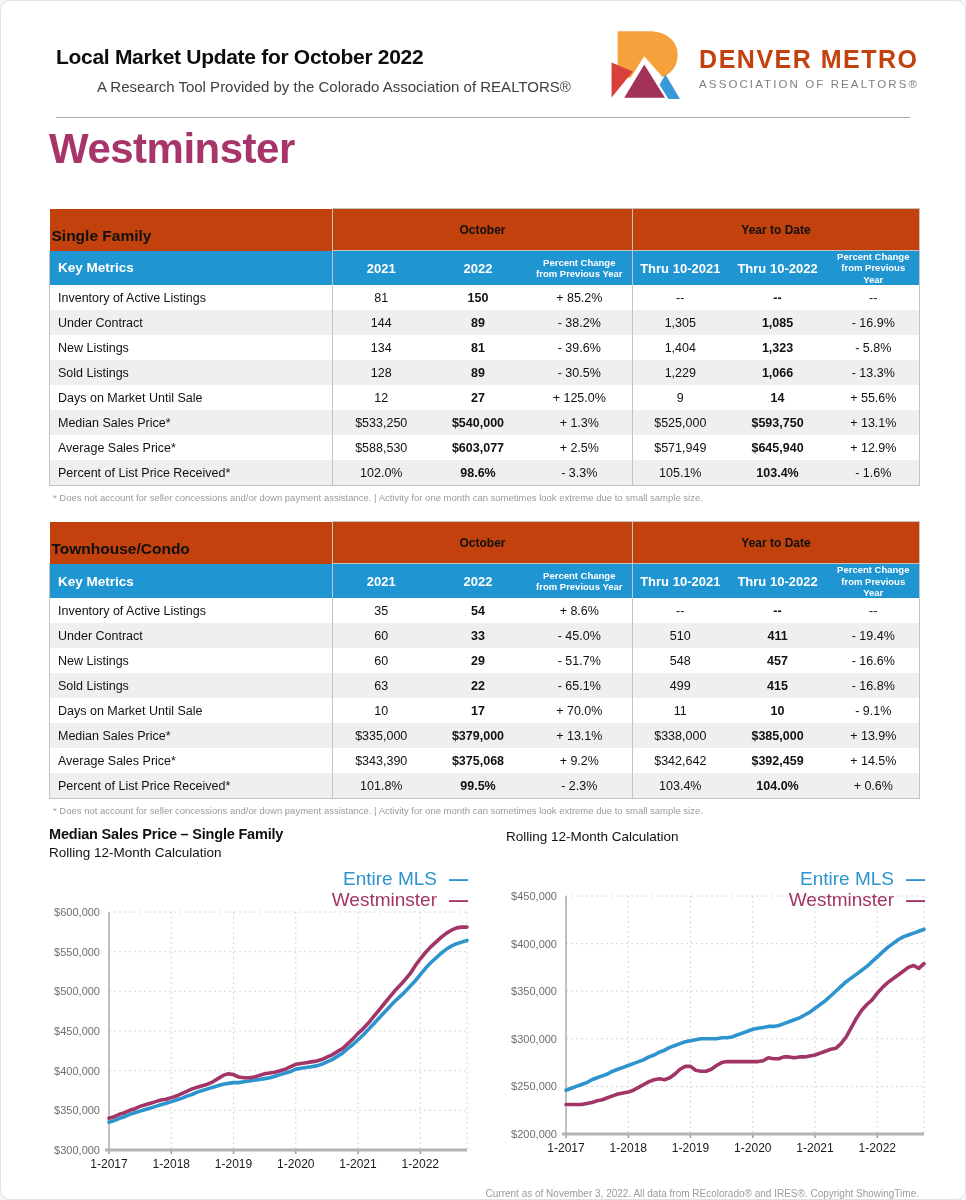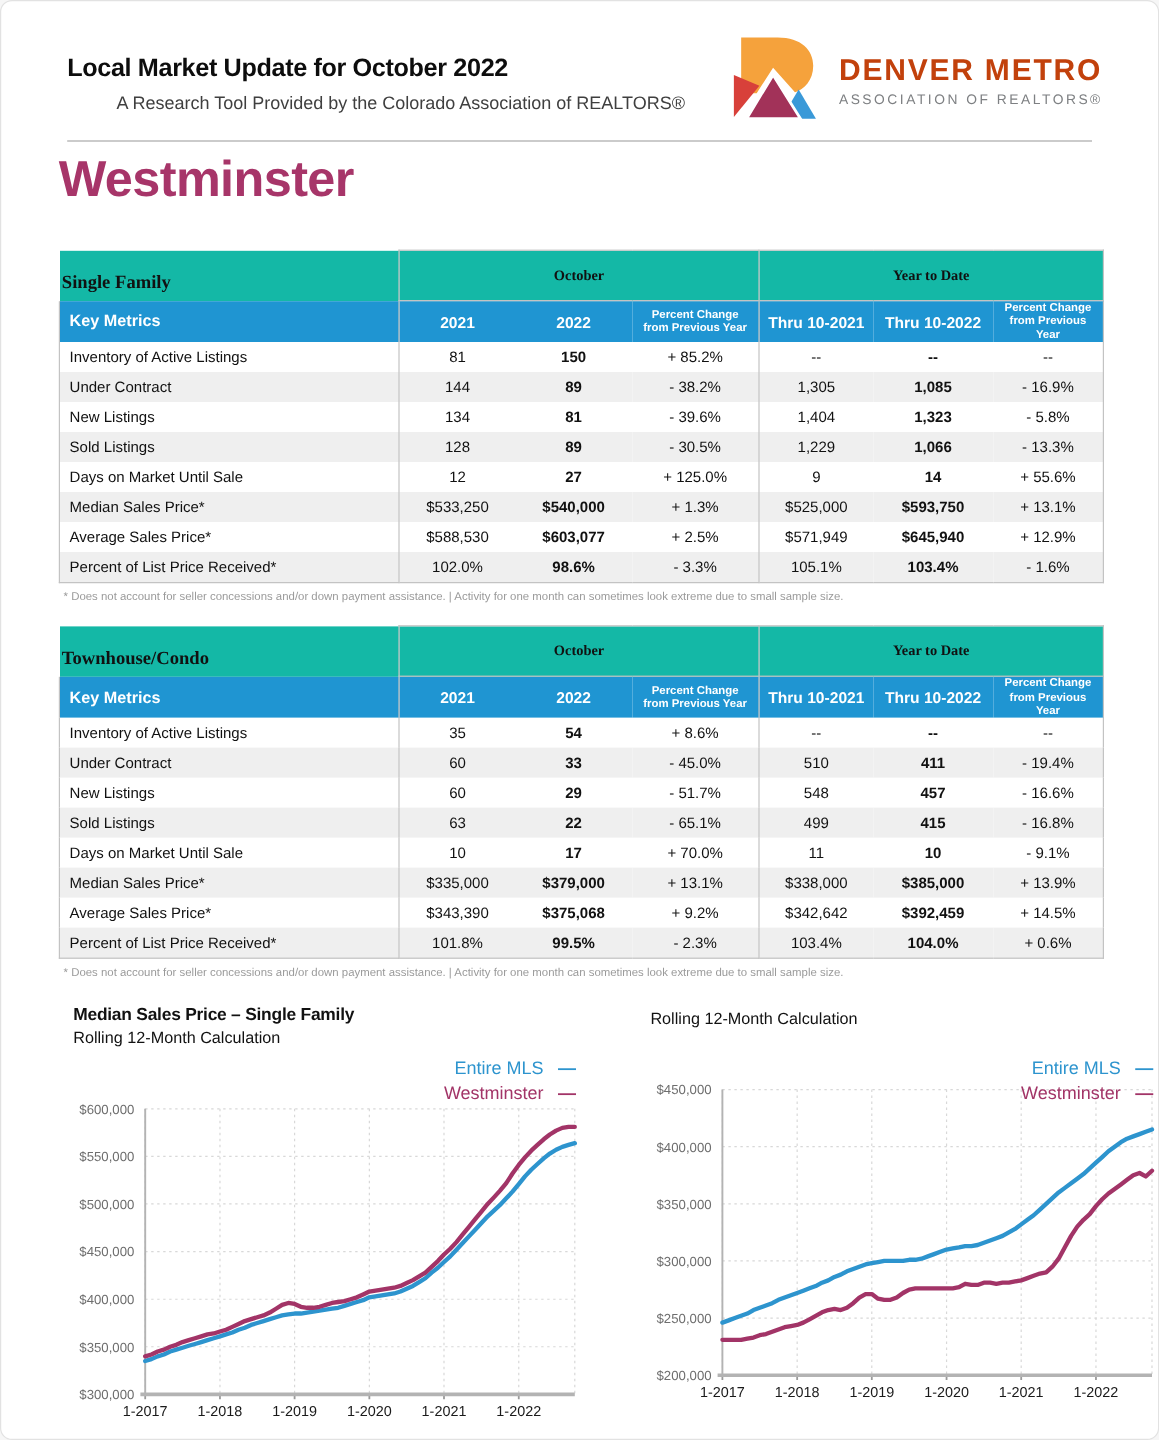--- a/index.html
+++ b/index.html
@@ -23,7 +23,7 @@
   table.metrics{border-collapse:collapse;table-layout:fixed;width:870px;font-size:12.5px;}
   col.c0{width:283px}col.c1{width:97px}col.c2{width:97px}col.c3{width:106px}
   col.c4{width:95px}col.c5{width:100px}col.c6{width:92px}
-  .toprow th{height:36px;background:#14b8a6;vertical-align:middle;font-family:Liberation Serif, serif;}
+  .toprow th{height:36px;background:#c2410c;vertical-align:middle;}
   .toprow .sec{text-align:left;font-size:15.5px;font-weight:bold;vertical-align:bottom;padding:0 0 6px 2px;}
   .toprow .mh,.toprow .yh{border:1.5px solid #c3c3c3;font-size:12px;font-weight:bold;text-align:center;}
   .bluerow th{background:#1f95d2;color:#fff;height:32px;font-weight:bold;font-size:13px;text-align:center;padding:0;}

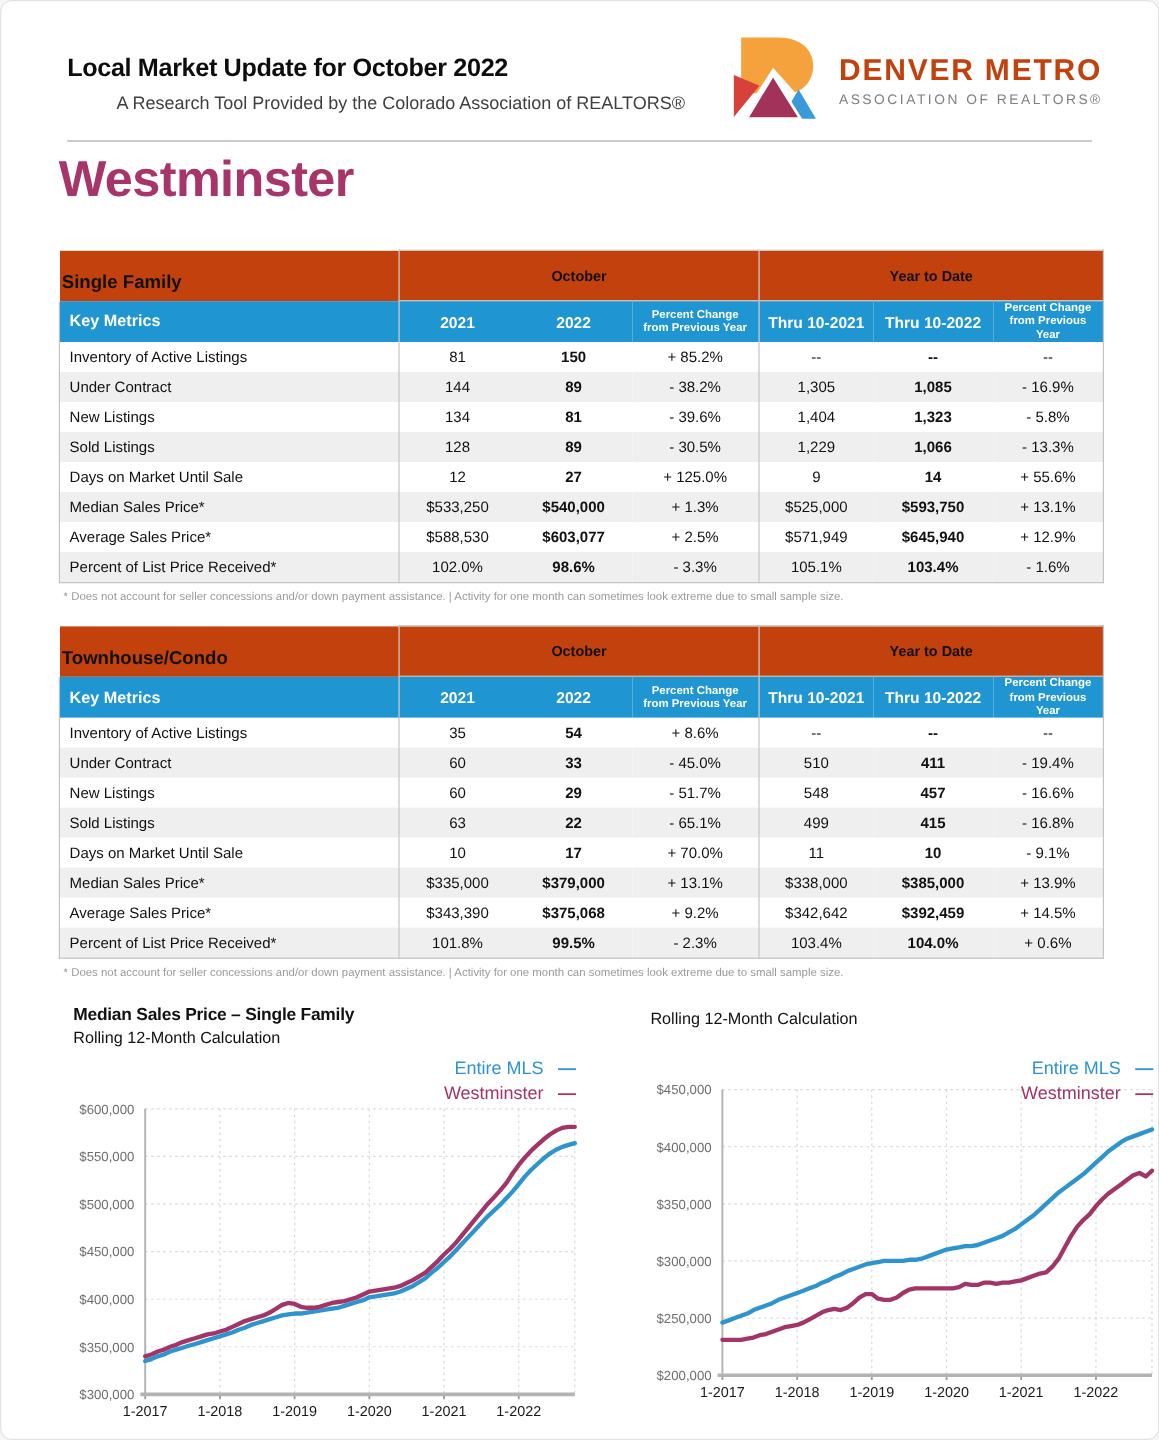--- a/index.html
+++ b/index.html
@@ -41,7 +41,7 @@
   .footnote{font-size:9.5px;color:#9a9a9a;margin-top:6px;padding-left:4px;}
   
   .charts{display:flex;gap:32px;margin:10px 46px 0 48px;}
-  figure.chart{position:relative;margin:12px;width:425px;}
+  figure.chart{position:relative;margin:0;width:425px;}
   .c-title{font-size:14.5px;font-weight:bold;letter-spacing:-0.2px;}
   .c-sub{font-size:13.5px;margin-top:3px;}
   .legend{position:absolute;top:42px;right:6px;text-align:right;}

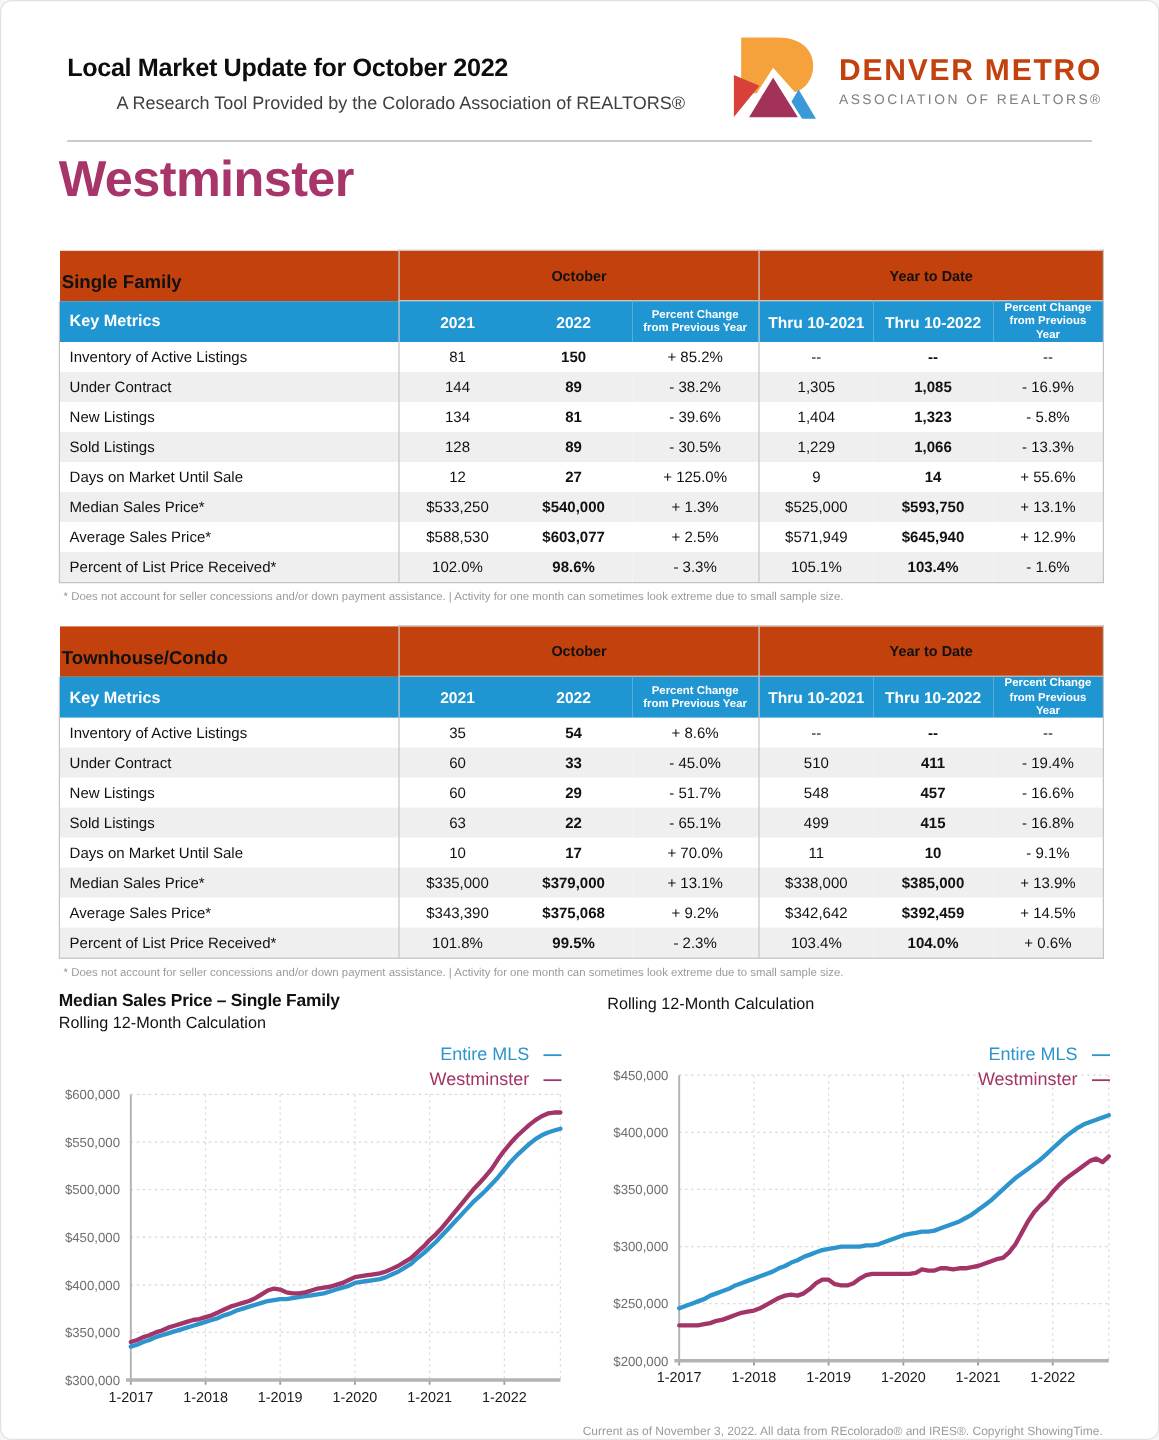--- a/index.html
+++ b/index.html
@@ -45,7 +45,7 @@
   .c-title{font-size:14.5px;font-weight:bold;letter-spacing:-0.2px;}
   .c-sub{font-size:13.5px;margin-top:3px;}
   .legend{position:absolute;top:42px;right:6px;text-align:right;}
-  .legend .li{font-size:15px;line-height:21px;}
+  .legend .li{font-size:19px;line-height:21px;}
   .legend .dash{margin-left:12px;font-weight:bold;}
   svg.plot{display:block;width:425px;height:272px;margin-top:44px;}
   svg.plot text{font-family:"Liberation Sans",sans-serif;}

